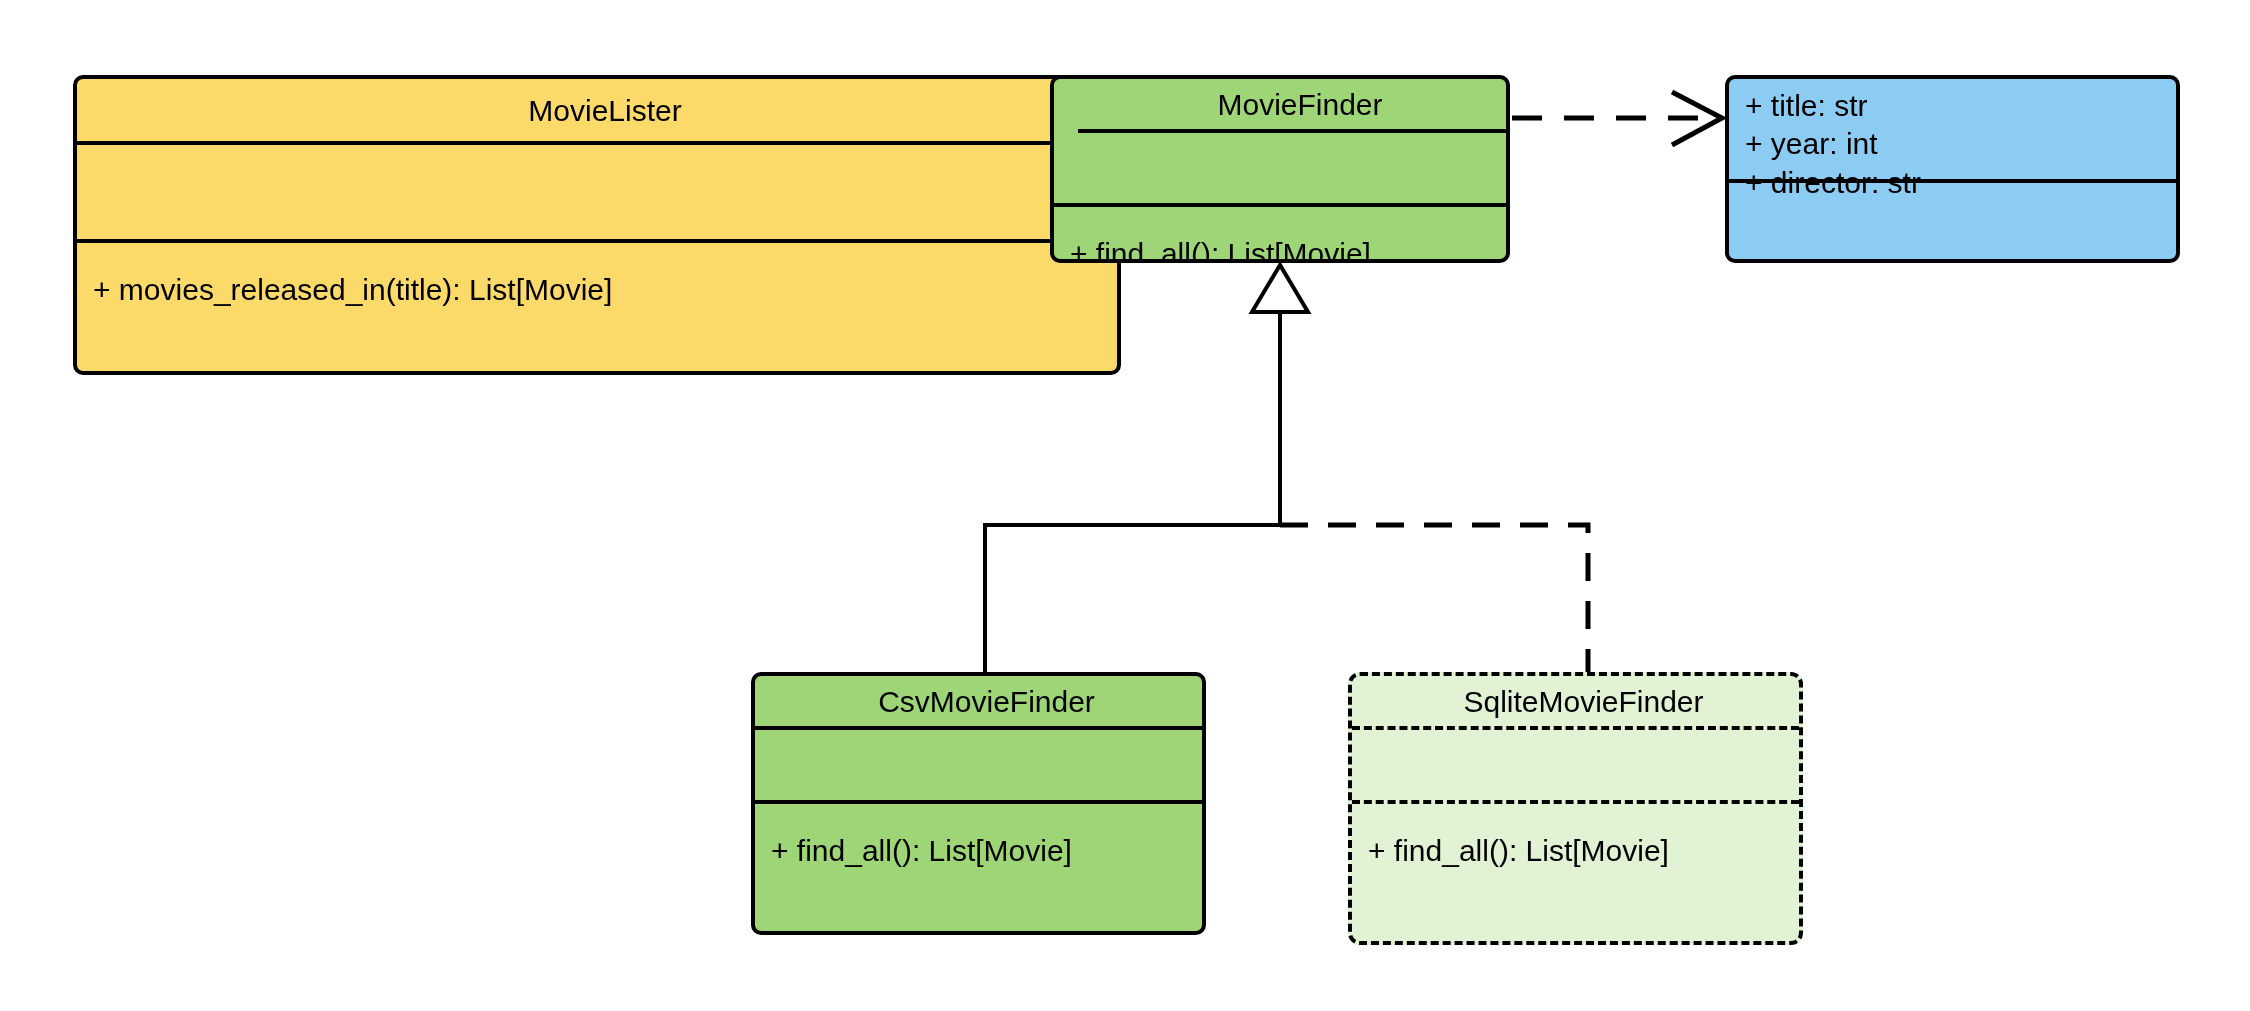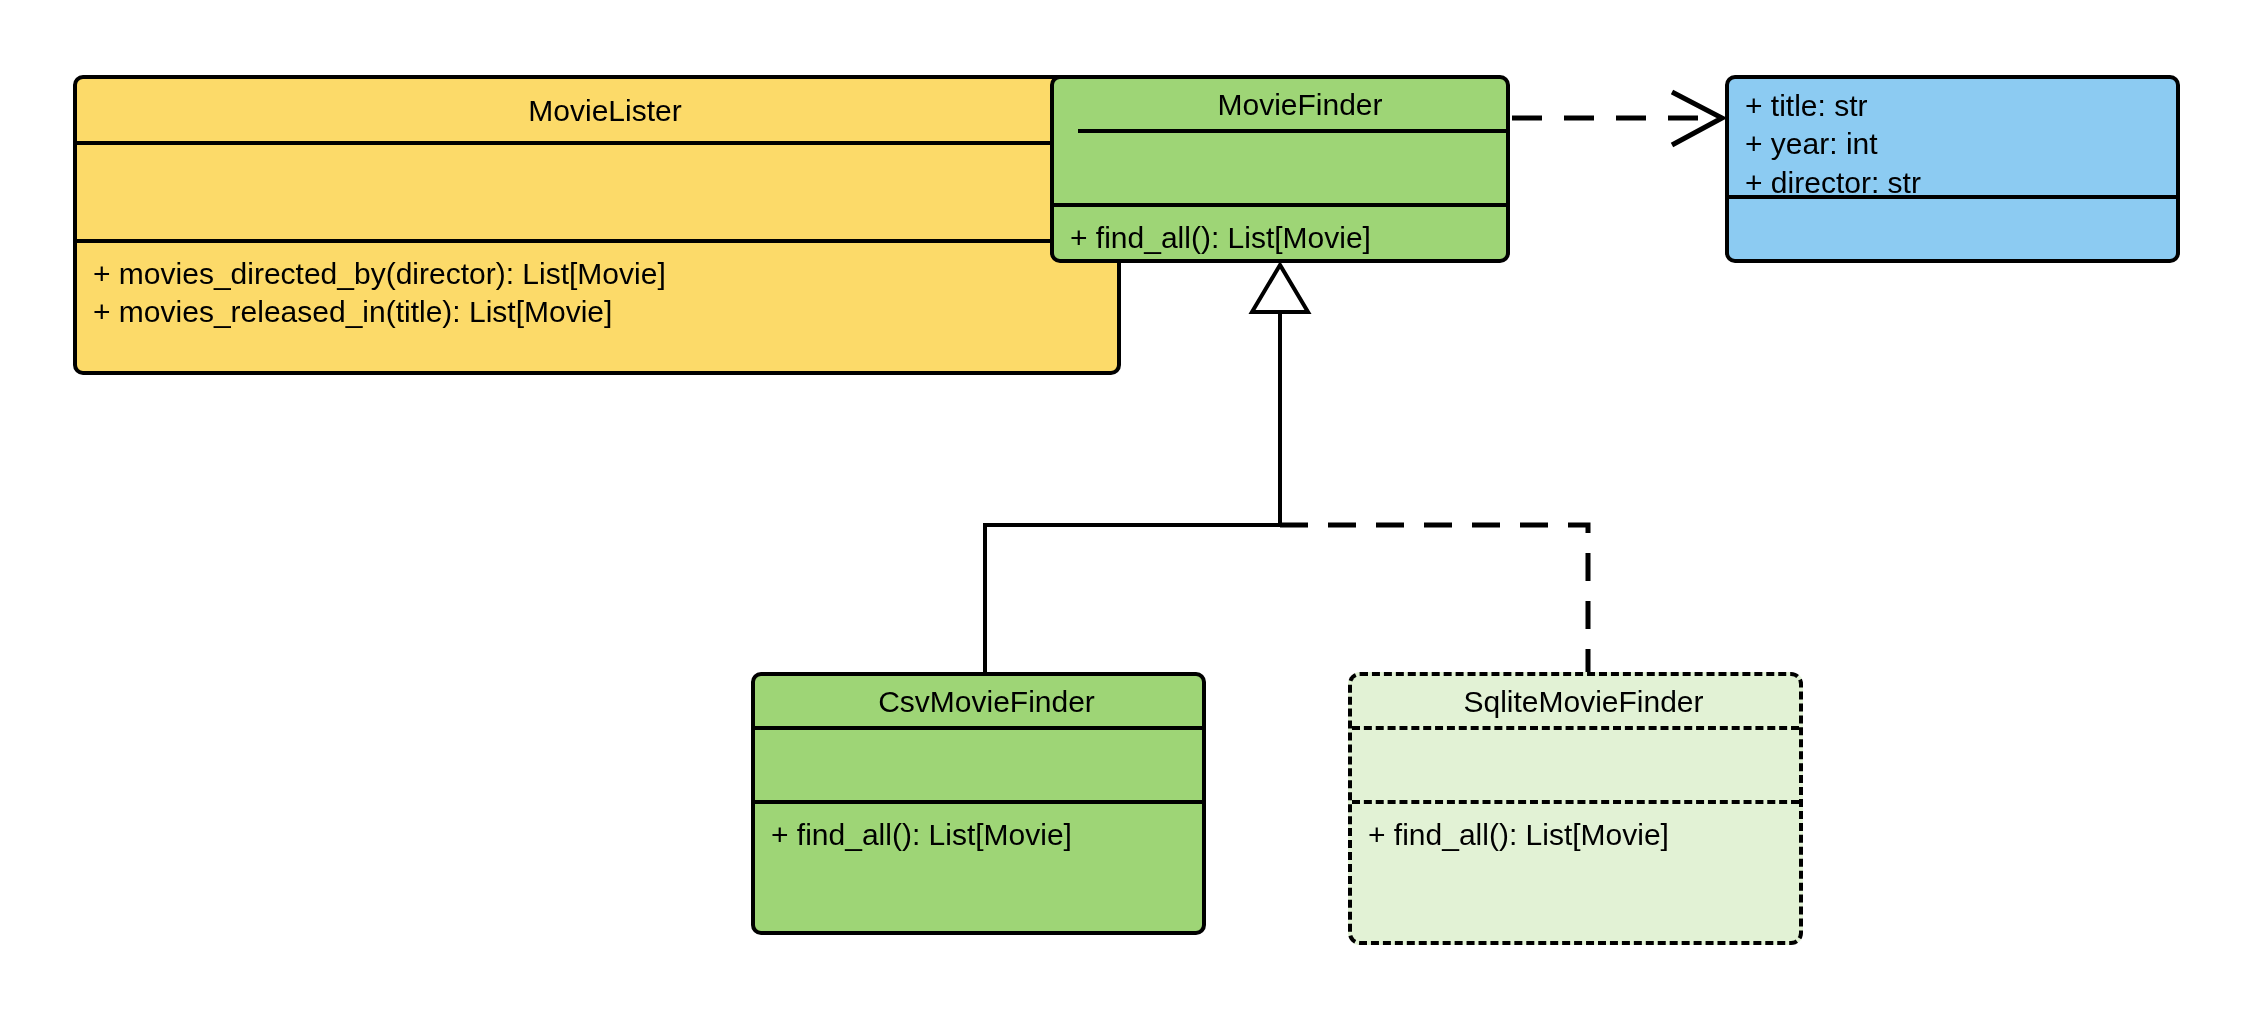--- a/index.html
+++ b/index.html
@@ -96,7 +96,7 @@
 
   #class-movie { left: 1725px;  top: 75px;  width: 455px;  height: 188px; background: #8ccbf2; }
   #class-movie .cls-name   { height: 54px; }
-  #class-movie .cls-attrs  { height: 120px; padding-top: 8px; }
+  #class-movie .cls-attrs  { height: 104px; padding-top: 8px; }
   #class-movie .cls-methods{ padding: 6px 16px; }
 
   #class-csvmoviefinder { left: 751px; top: 672px; width: 455px; height: 263px; background: #9ed576; }

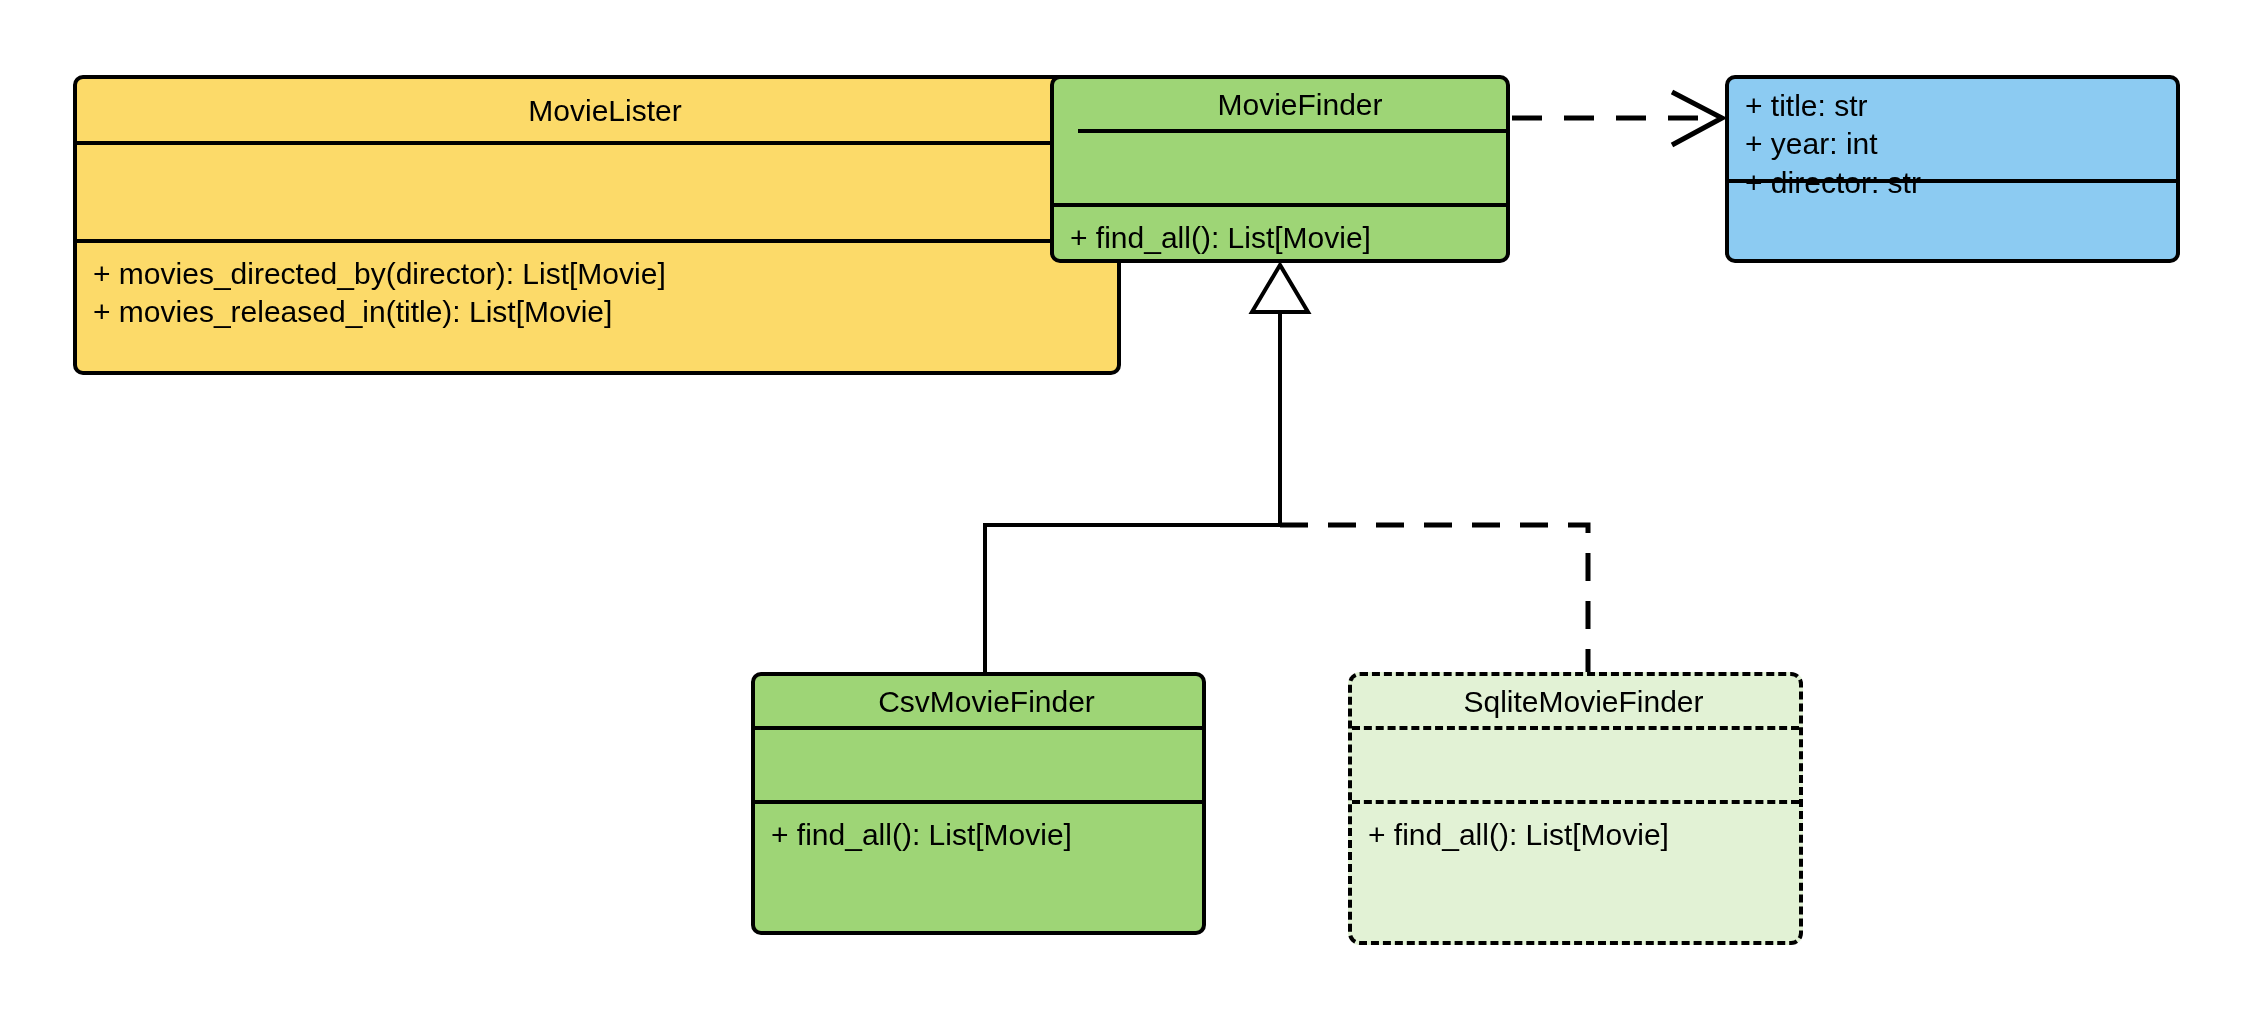--- a/index.html
+++ b/index.html
@@ -73,7 +73,7 @@
   }
   .cls-methods {
     box-sizing: border-box;
-    padding: 12px 16px 10px 16px;
+    padding: 28px 16px 10px 16px;
     font-size: 30px;
     color: #000000;
     flex: 1 1 auto;

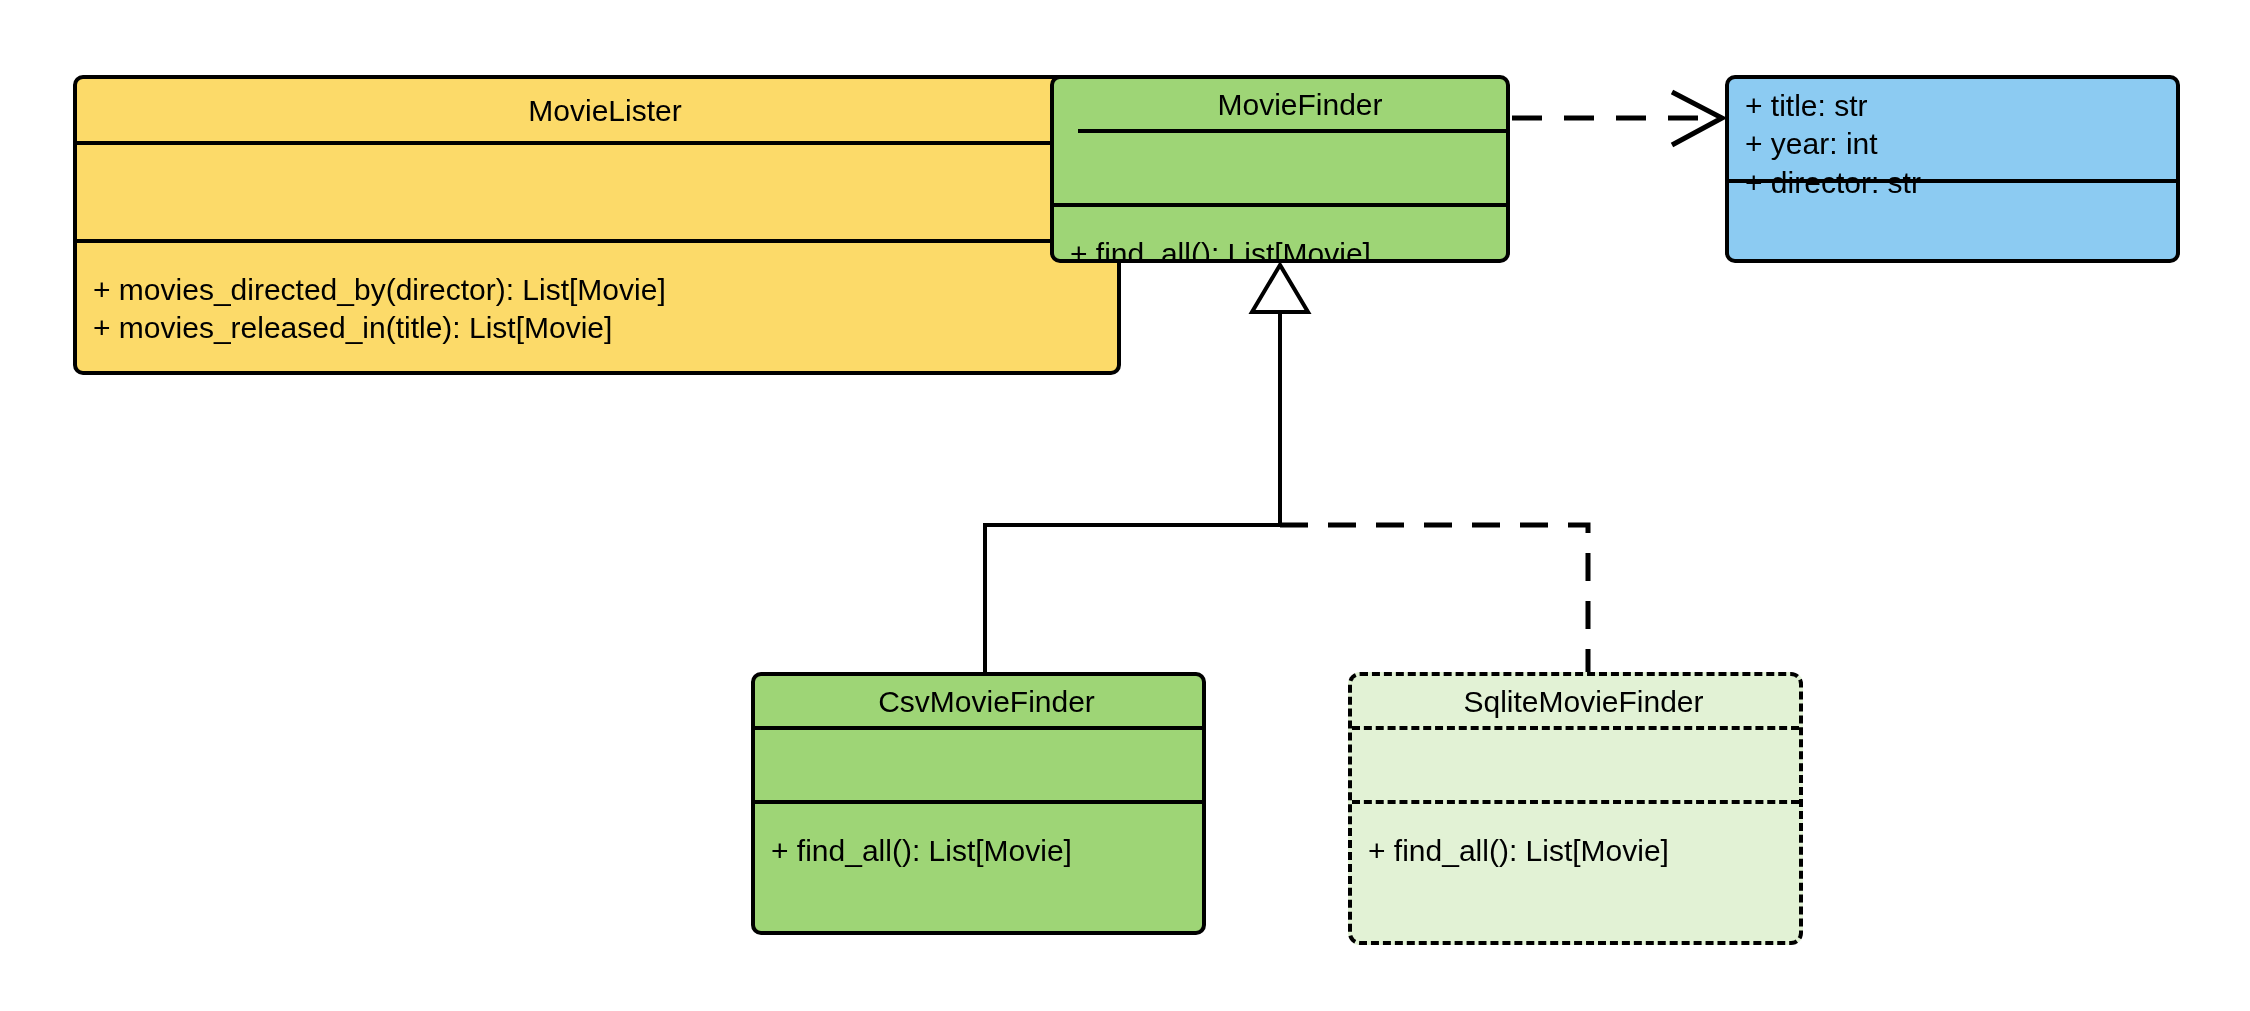--- a/index.html
+++ b/index.html
@@ -140,7 +140,6 @@
     <div class="cls-name">MovieLister</div>
     <div class="cls-attrs"></div>
     <div class="cls-methods">
-      <div class="member-line">+ movies_directed_by(director): List[Movie]</div>
       <div class="member-line">+ movies_released_in(title): List[Movie]</div>
     </div>
   </div>

